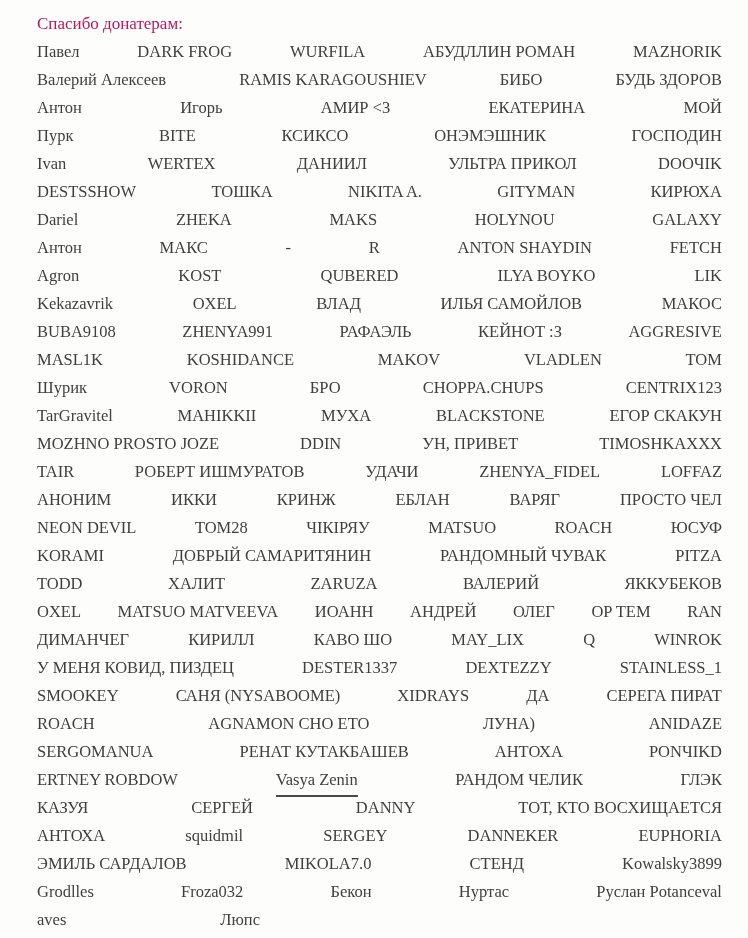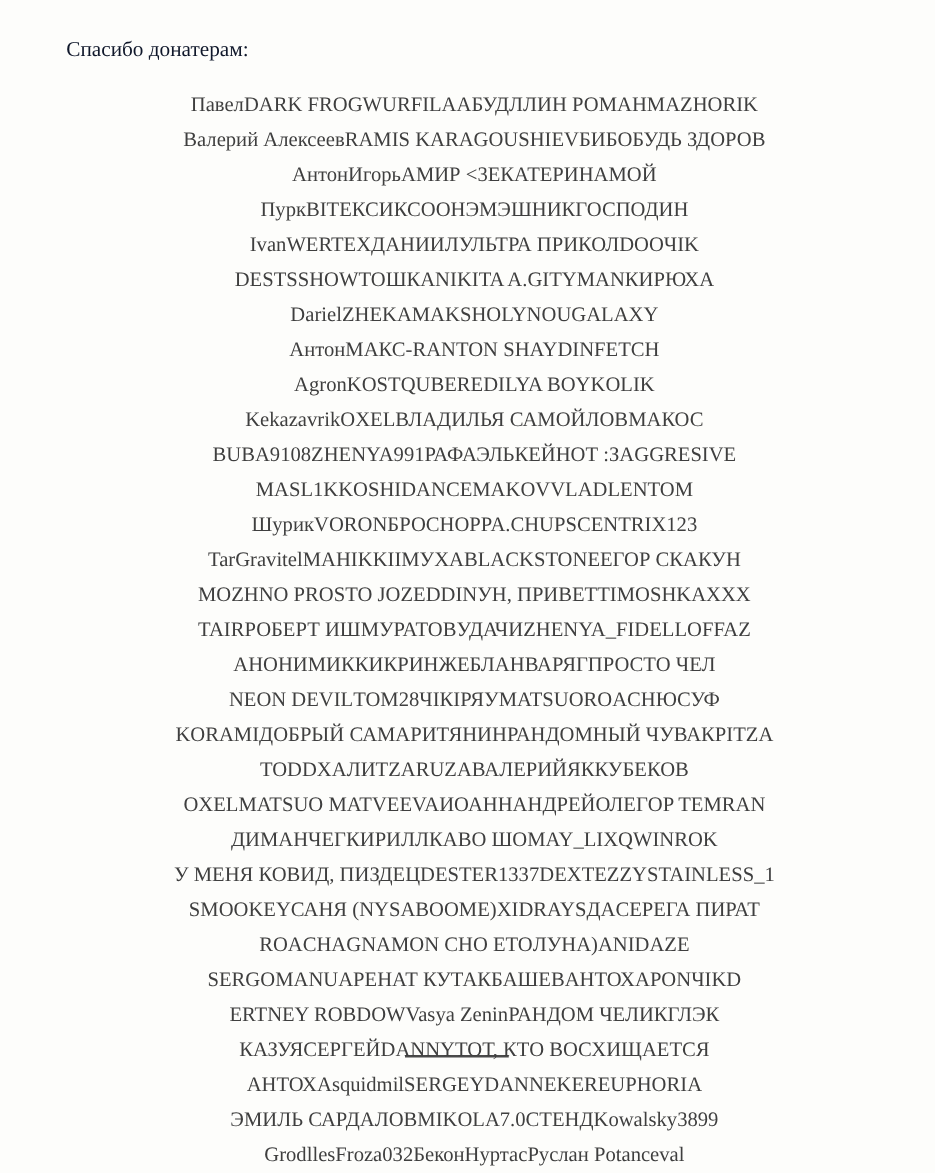--- a/index.html
+++ b/index.html
@@ -19,11 +19,11 @@
     overflow: hidden;
   }
   .title {
-    margin: 16px;
+    margin: 0;
     font-size: 17px;
     font-weight: normal;
     line-height: 28px;
-    color: #0f172a;
+    color: #be185d;
   }
   .donor-list {
     width: 100%;

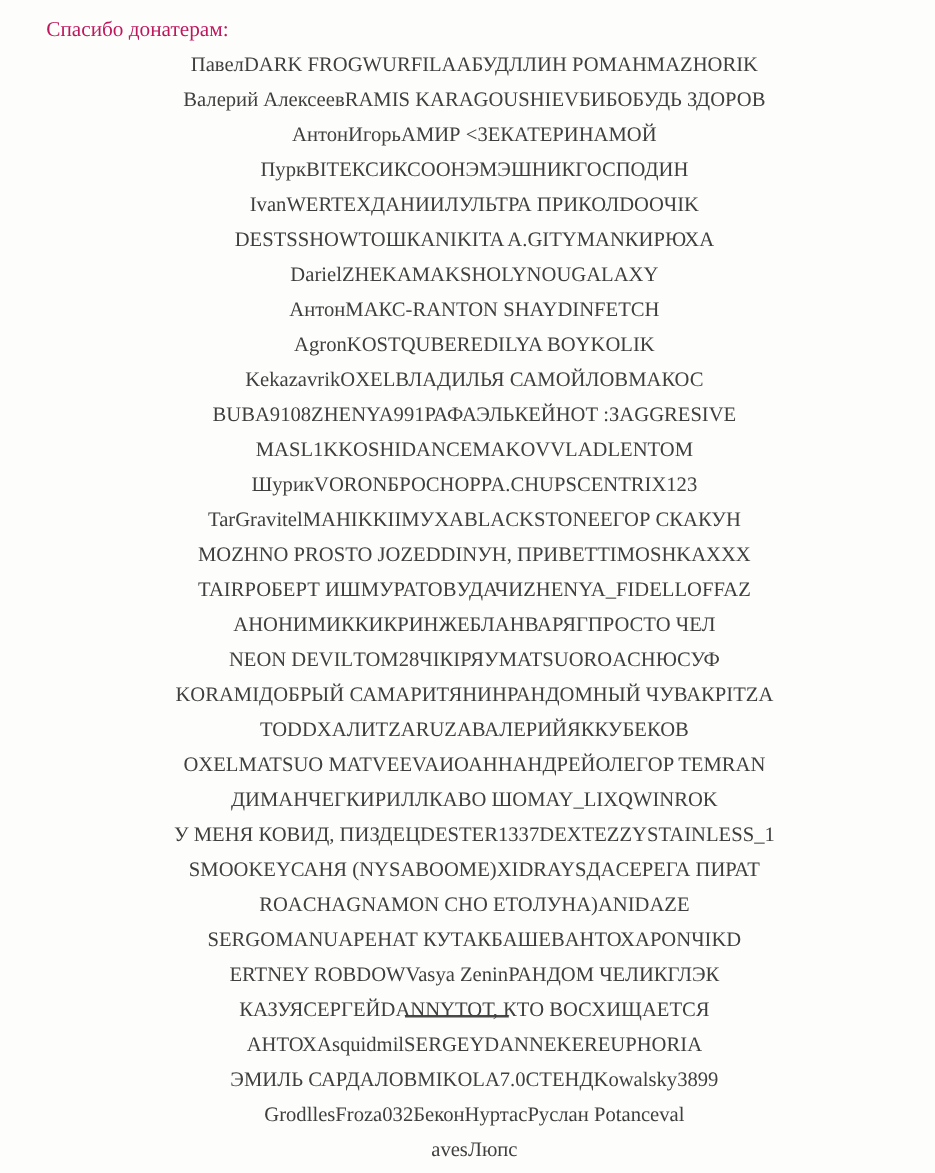--- a/index.html
+++ b/index.html
@@ -30,7 +30,7 @@
   }
   .donor-row {
     display: flex;
-    justify-content: center;
+    justify-content: space-between;
     align-items: baseline;
     height: 28px;
     line-height: 28px;

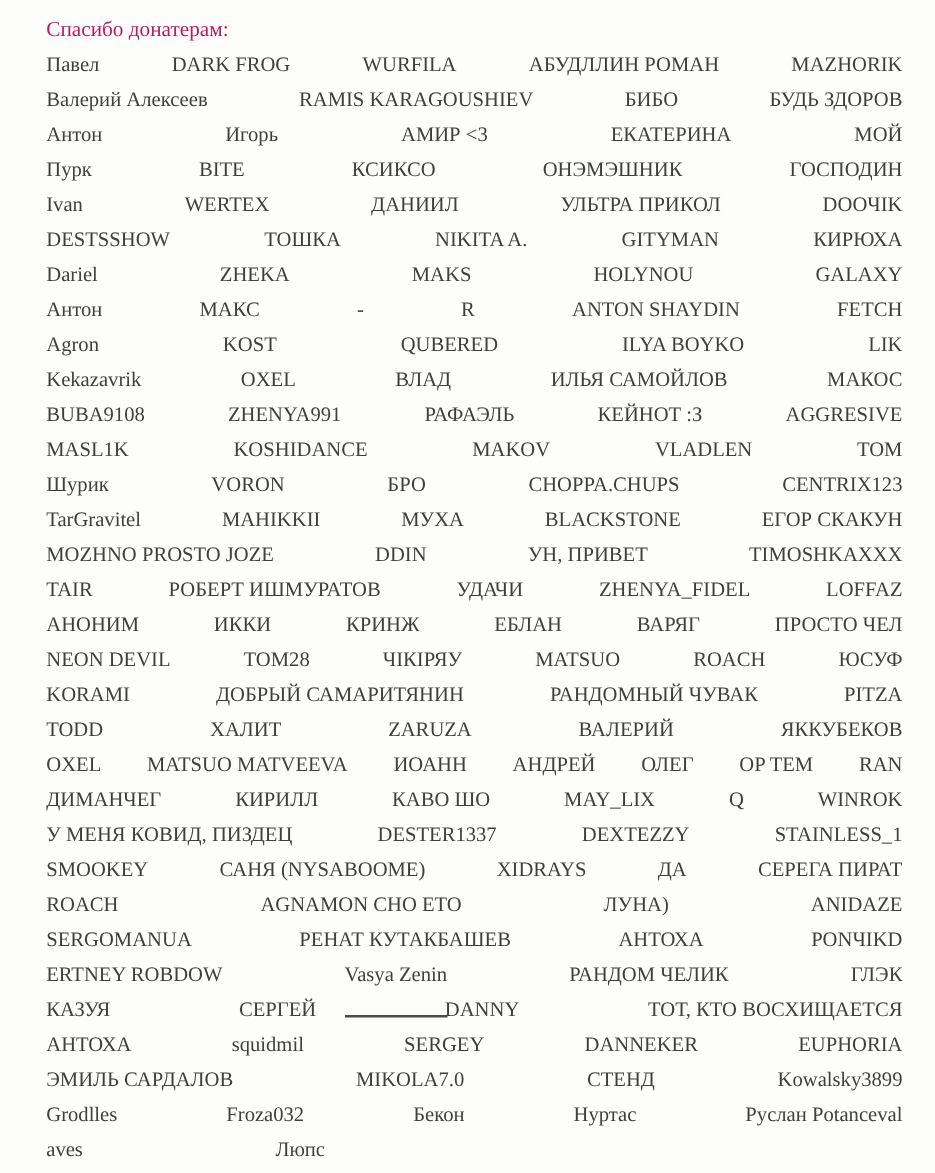--- a/index.html
+++ b/index.html
@@ -47,7 +47,7 @@
   }
   .donor-name.link {
     border-bottom: 2px solid #4a4a4a;
-    padding-bottom: 18px;
+    padding-bottom: 1px;
     cursor: pointer;
   }
 </style>

